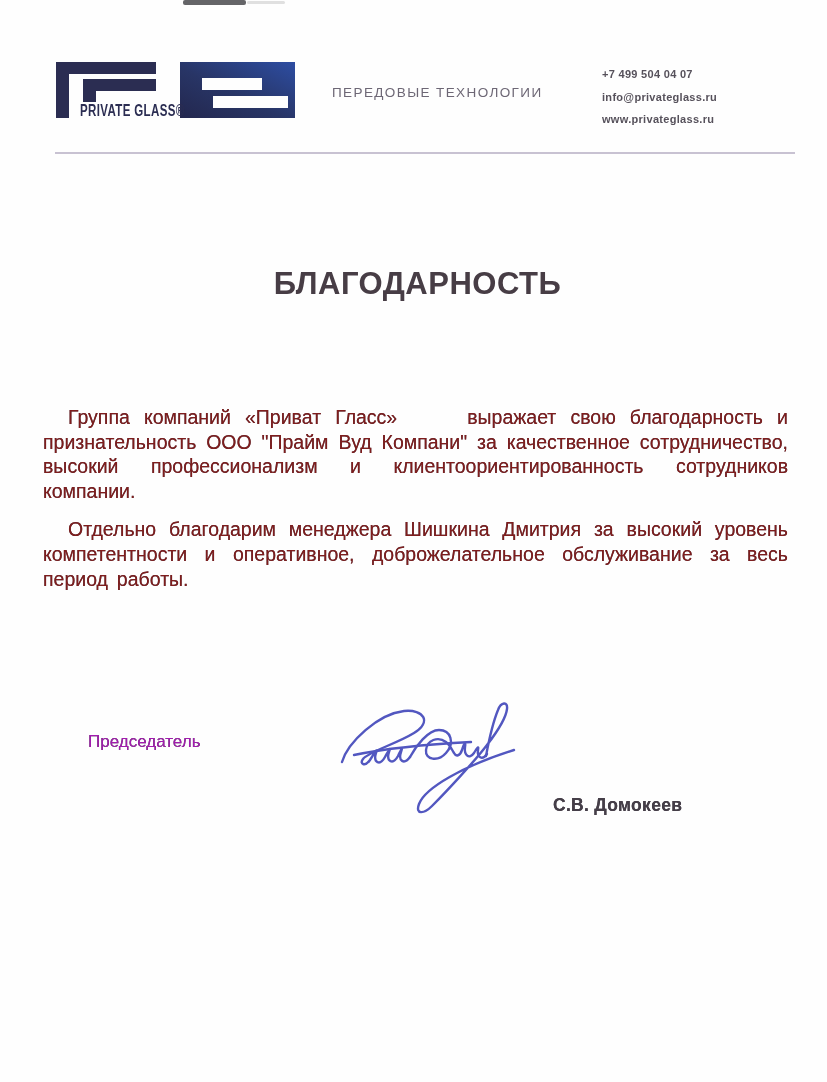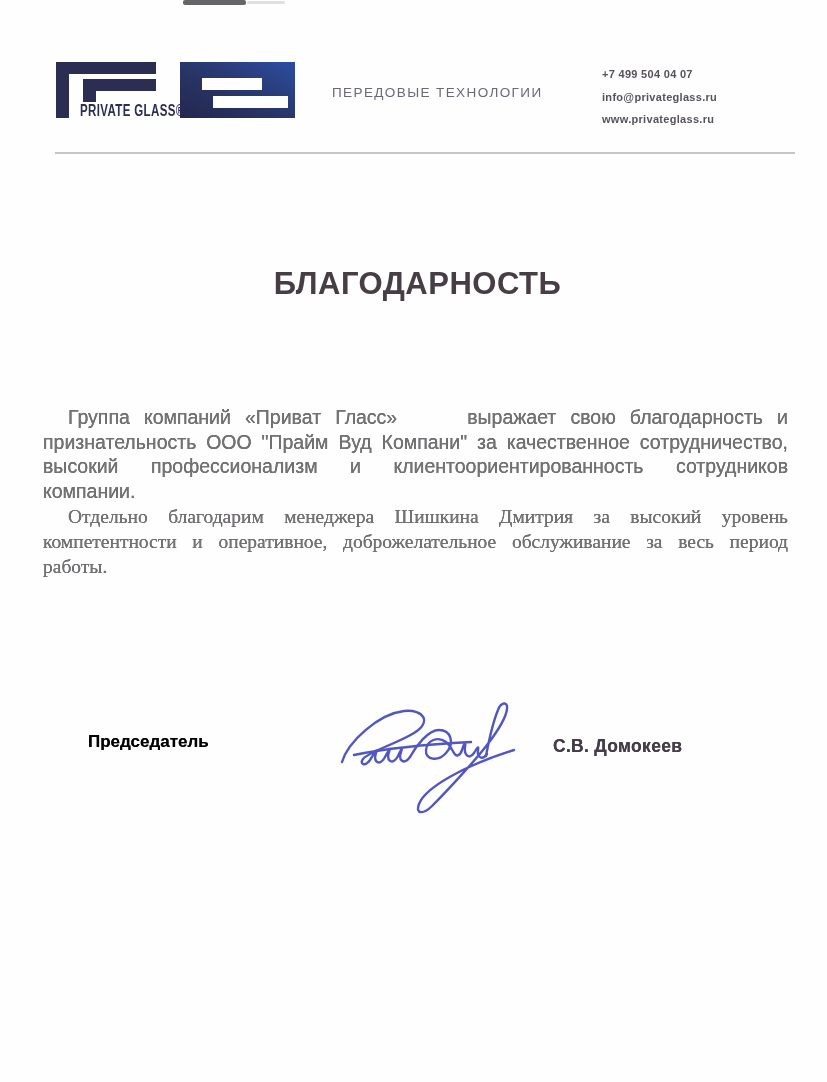--- a/index.html
+++ b/index.html
@@ -46,7 +46,7 @@
   }
   .content{
     position:absolute;left:43px;top:405px;width:745px;
-    font-size:19.5px;line-height:24.6px;color:#737373;
+    font-size:19.5px;line-height:24.6px;color:#7f1d1d;
     text-align:justify;word-spacing:3.5px;
     text-shadow:0 0 .4px #4e4651;
   }

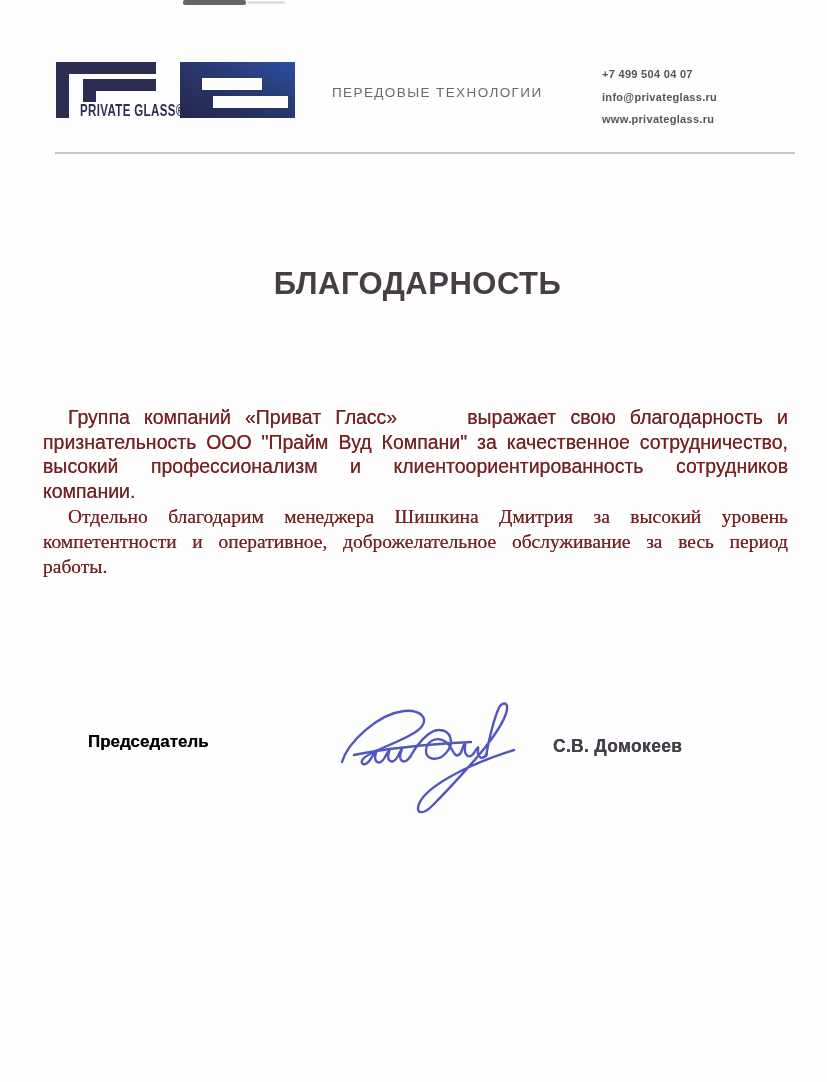--- a/index.html
+++ b/index.html
@@ -51,7 +51,7 @@
     text-shadow:0 0 .4px #4e4651;
   }
   .content p{margin:0;text-indent:25px;}
-  .content p + p{margin-top:2px;font-family:Liberation Serif, serif;}
+  .content p + p{margin-top:14px;}
   .wide-gap{display:inline-block;width:70px;}
   
   .sig-position{

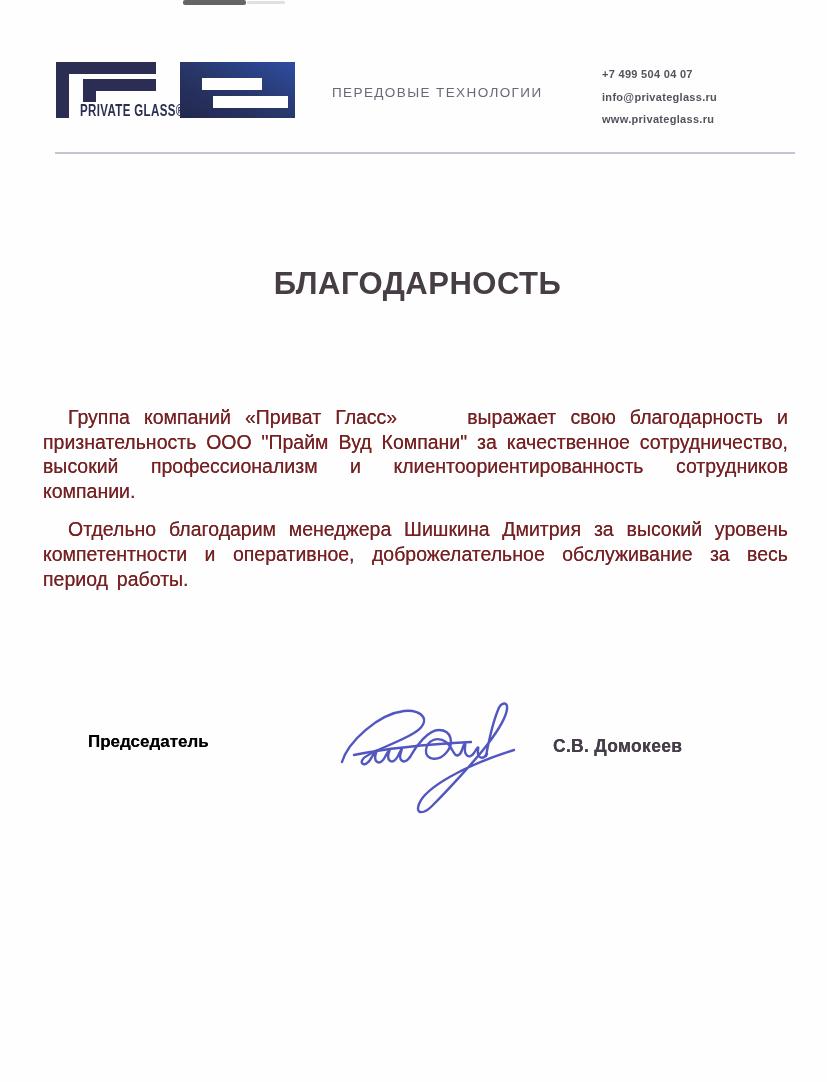--- a/index.html
+++ b/index.html
@@ -56,7 +56,7 @@
   
   .sig-position{
     position:absolute;left:88px;top:724px;
-    font-size:17px;font-weight:bold;color:#000000;
+    font-size:17px;font-weight:normal;color:#a21caf;
     line-height:36px;text-shadow:0 0 .4px #453e48;
   }
   .signature{position:absolute;left:338px;top:696px;}

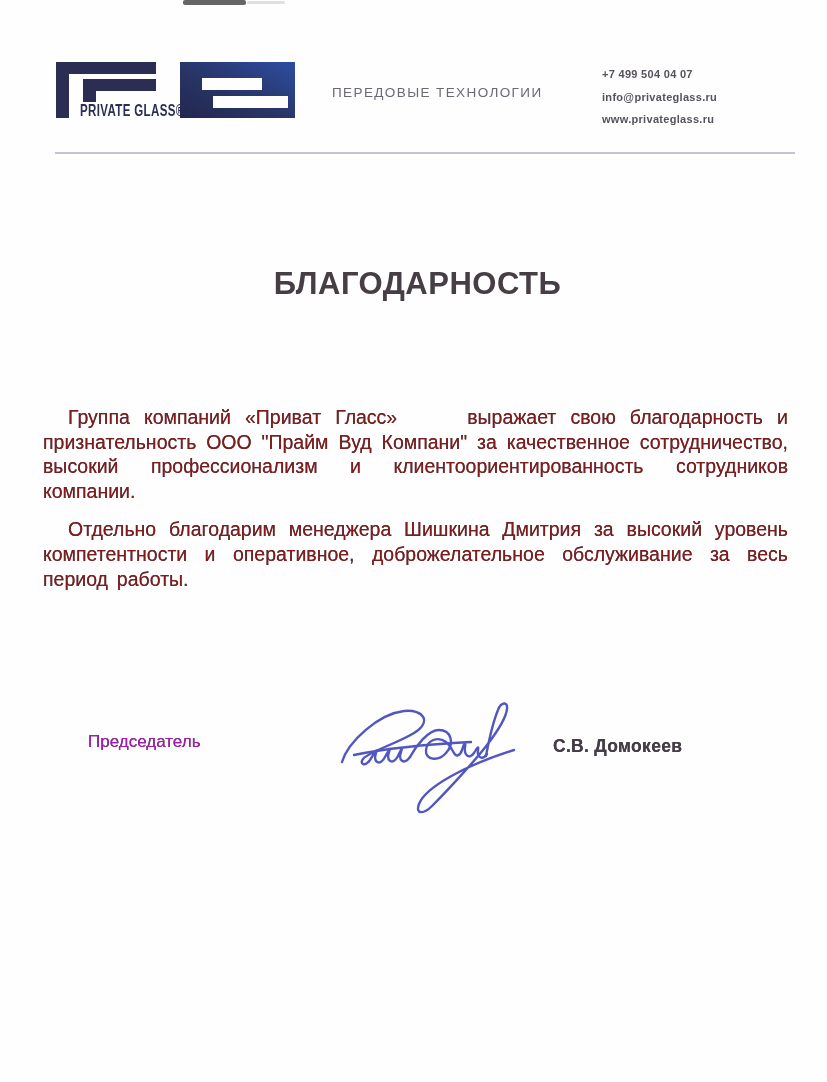--- a/index.html
+++ b/index.html
@@ -61,7 +61,7 @@
   }
   .signature{position:absolute;left:338px;top:696px;}
   .sig-name{
-    position:absolute;left:553px;top:736px;
+    position:absolute;left:553px;top:795px;
     font-size:17.5px;font-weight:bold;color:#453e48;
     letter-spacing:.3px;text-shadow:0 0 .4px #453e48;
   }

